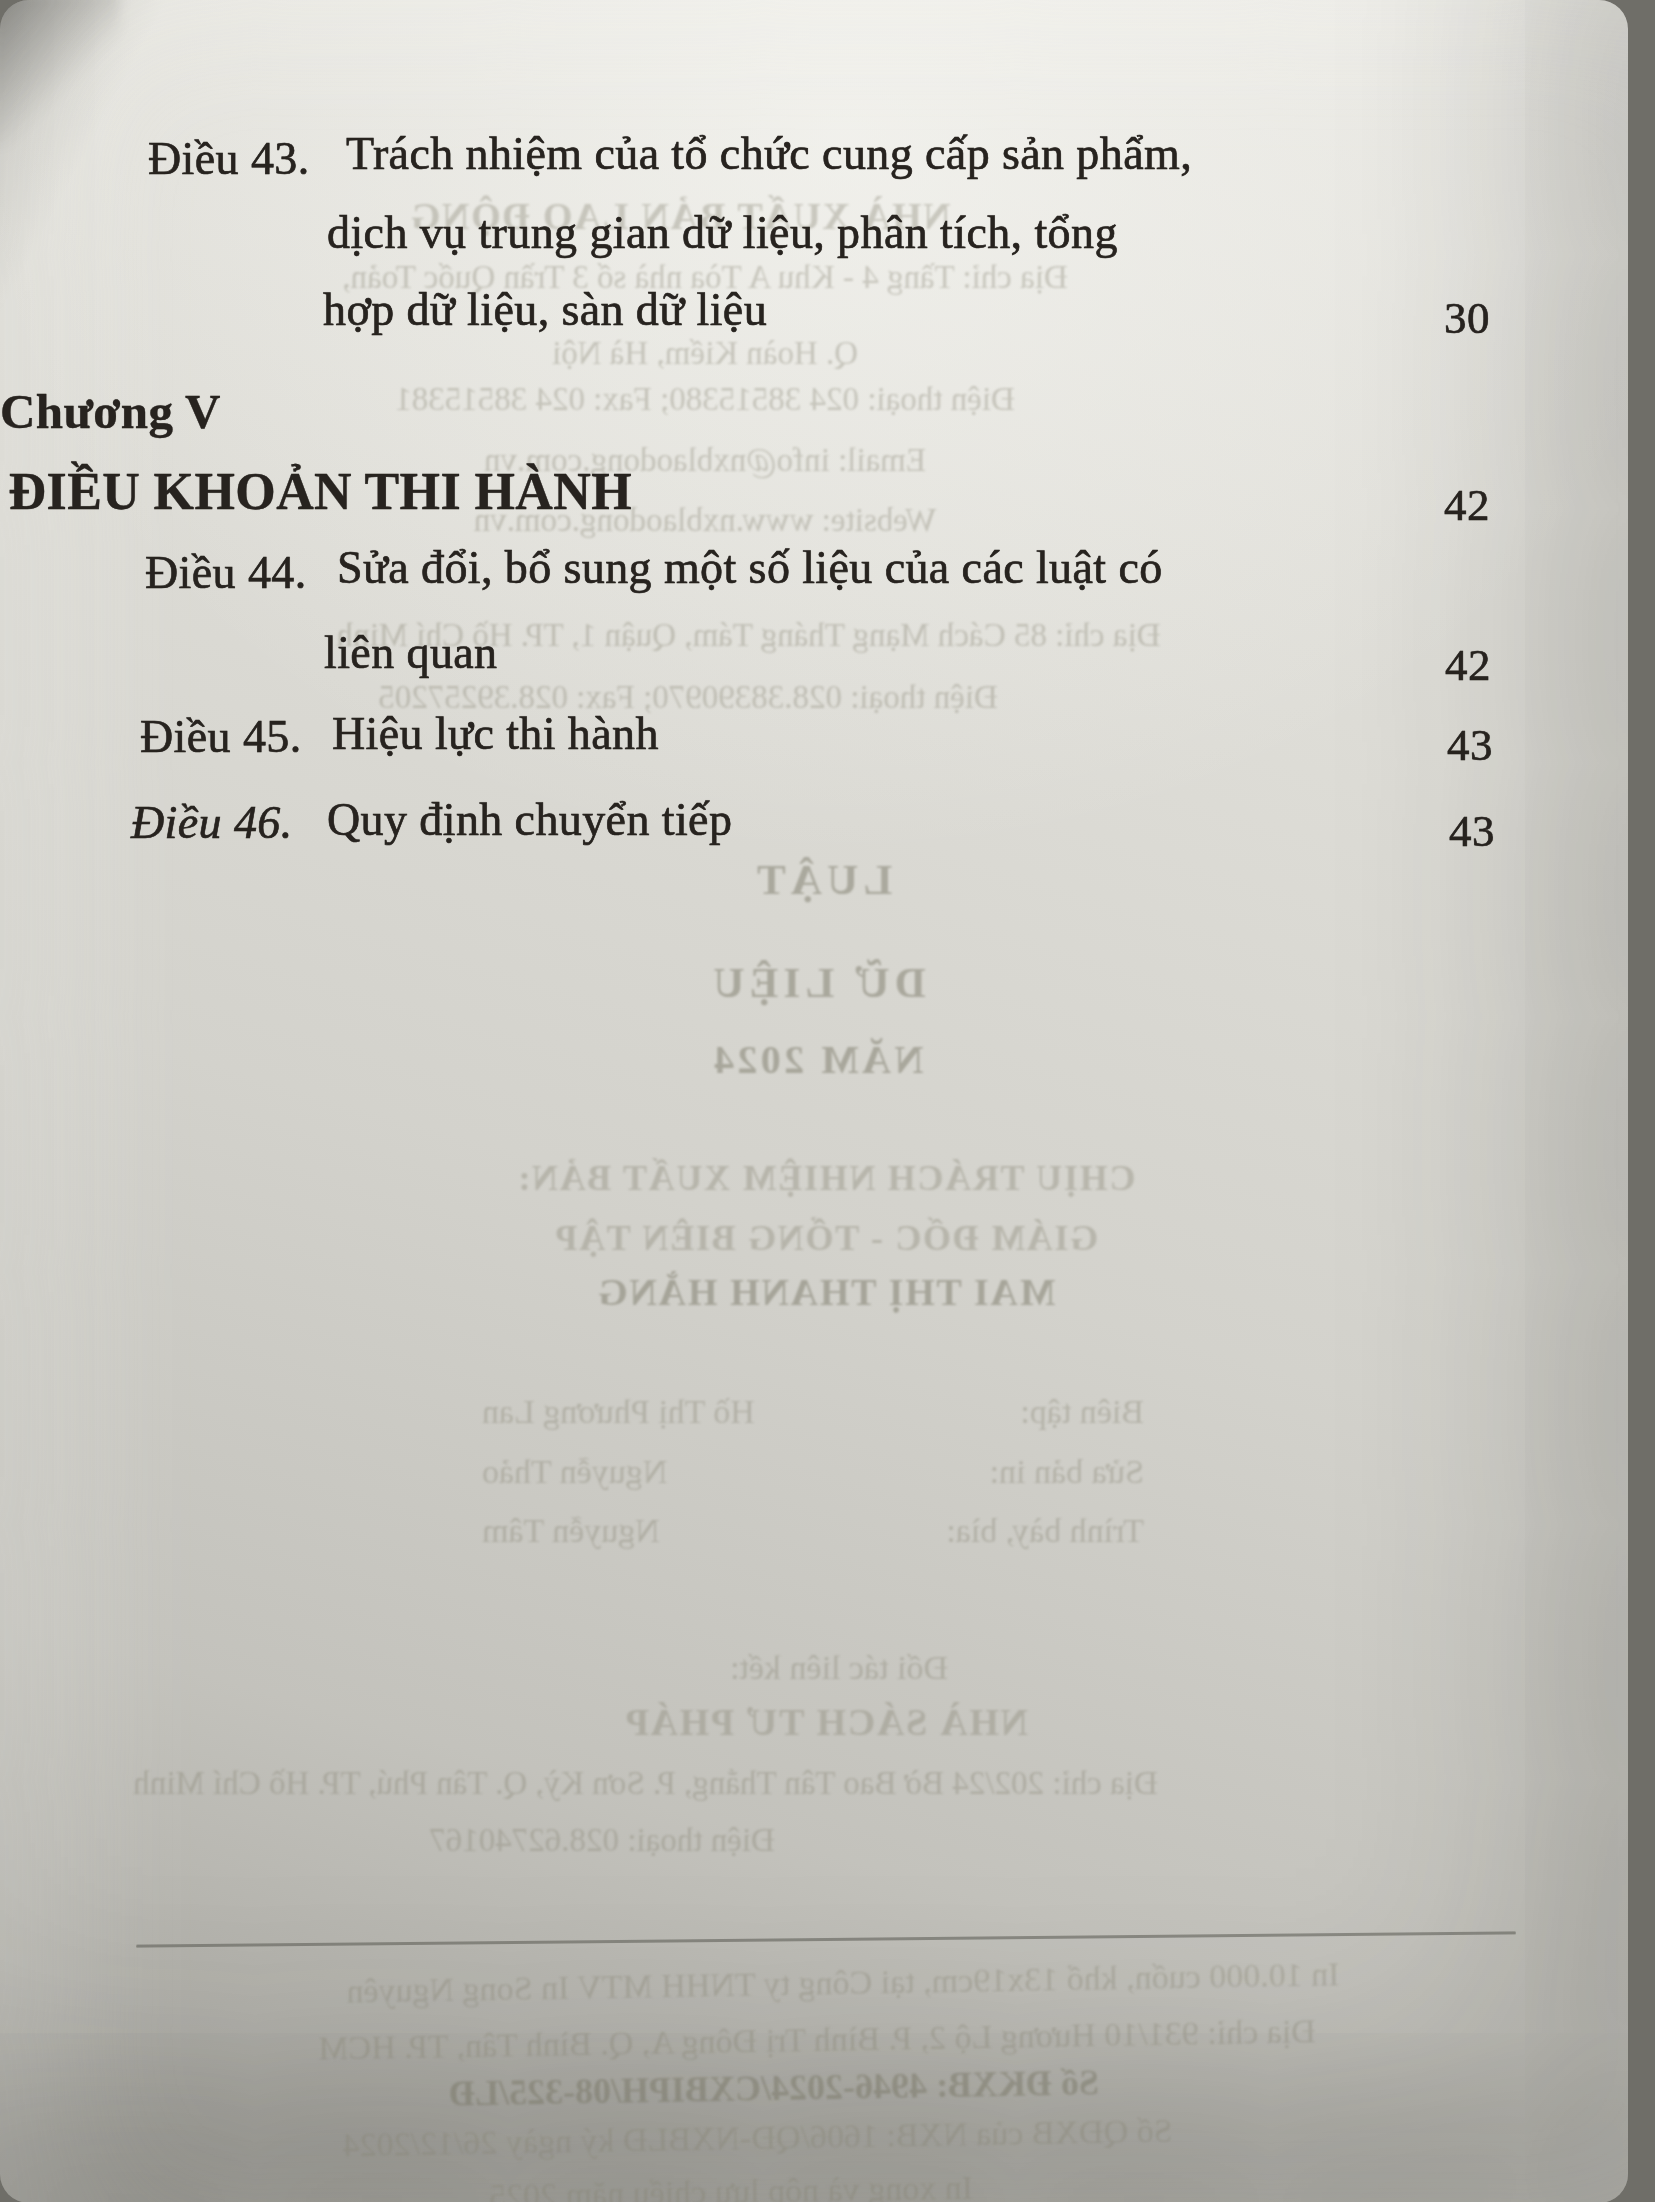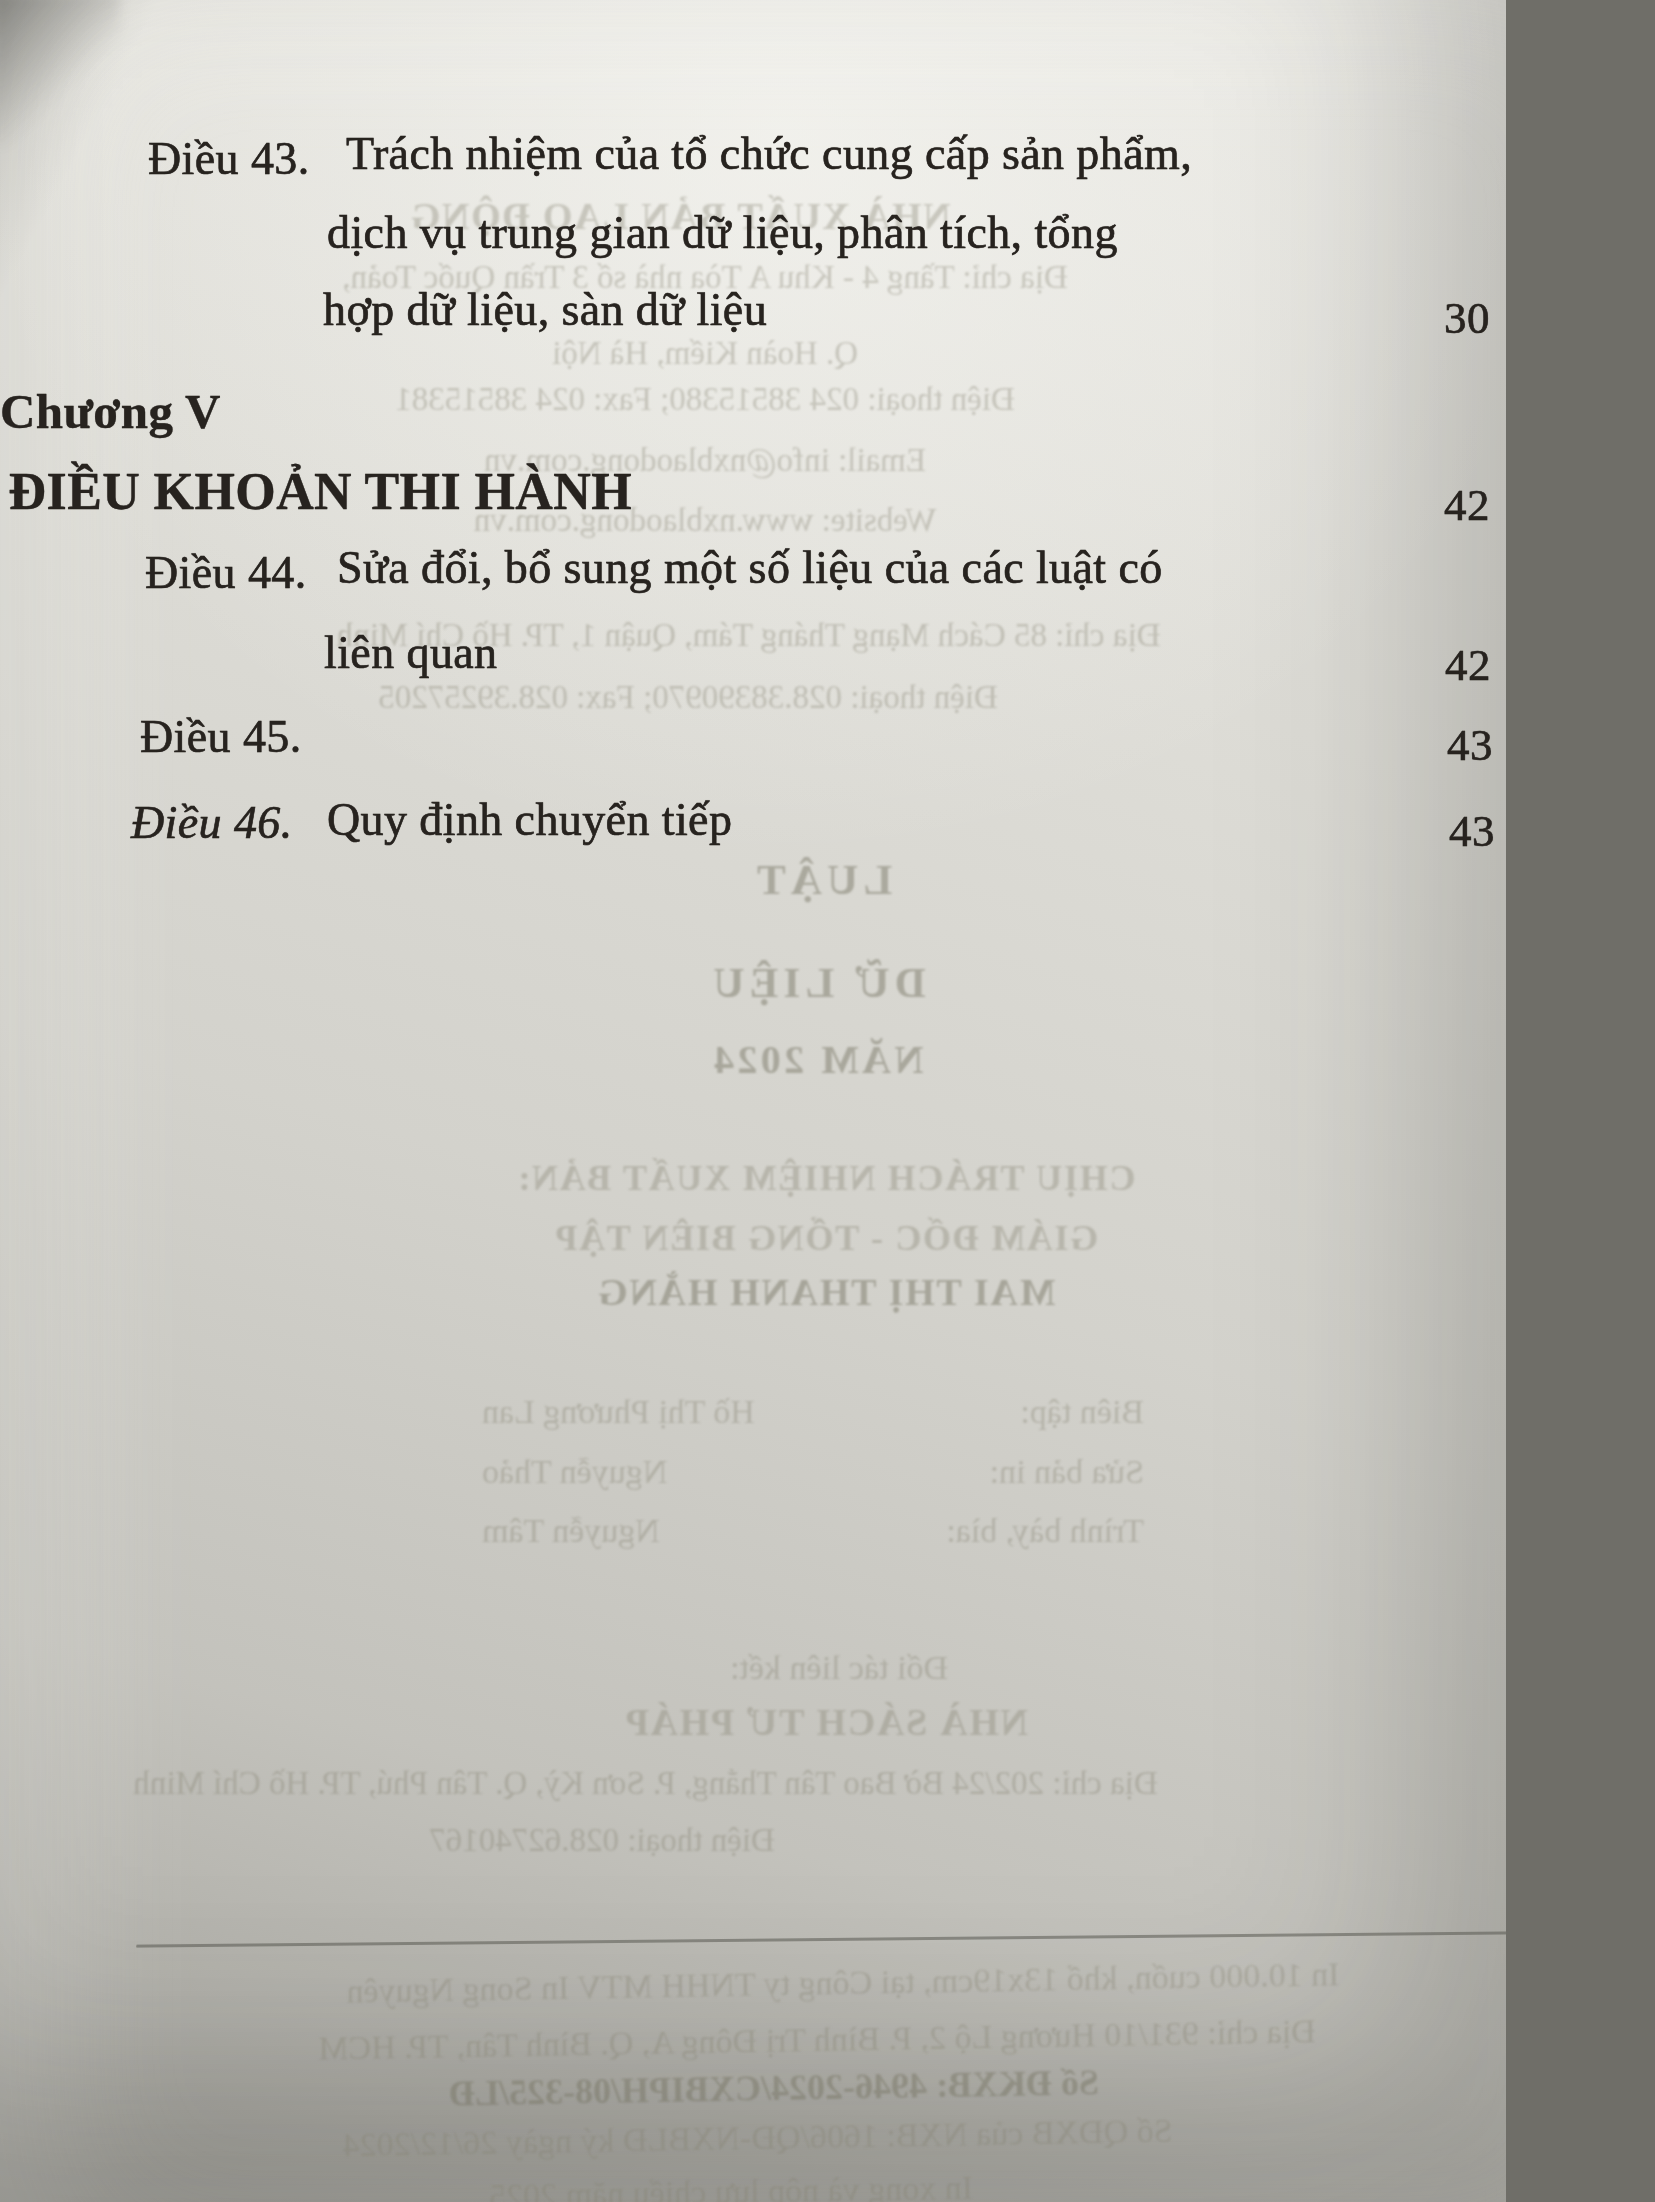--- a/index.html
+++ b/index.html
@@ -5,7 +5,7 @@
   html,body{margin:0;padding:0;background:#6f6e68;}
   .page{
     position:relative;
-    width:1506px;height:2203px;
+    width:1628px;height:2203px;
     overflow:hidden;
     font-family:"Liberation Serif", serif;
     background:
@@ -14,6 +14,7 @@
       linear-gradient(196deg, #e9e8e3 0%, #deddd7 30%, #d3d2cc 55%, #c3c2bc 78%, #a4a39d 100%);
     box-shadow: inset -95px -129px 198px rgba(35,35,30,0.22),
                 inset 77px 34px 146px rgba(250,250,248,0.22);
+    border-radius: 29px;
   }
   .corner-shade{
     position:absolute;left:-8.6px;top:-8.6px;width:129px;height:155px;

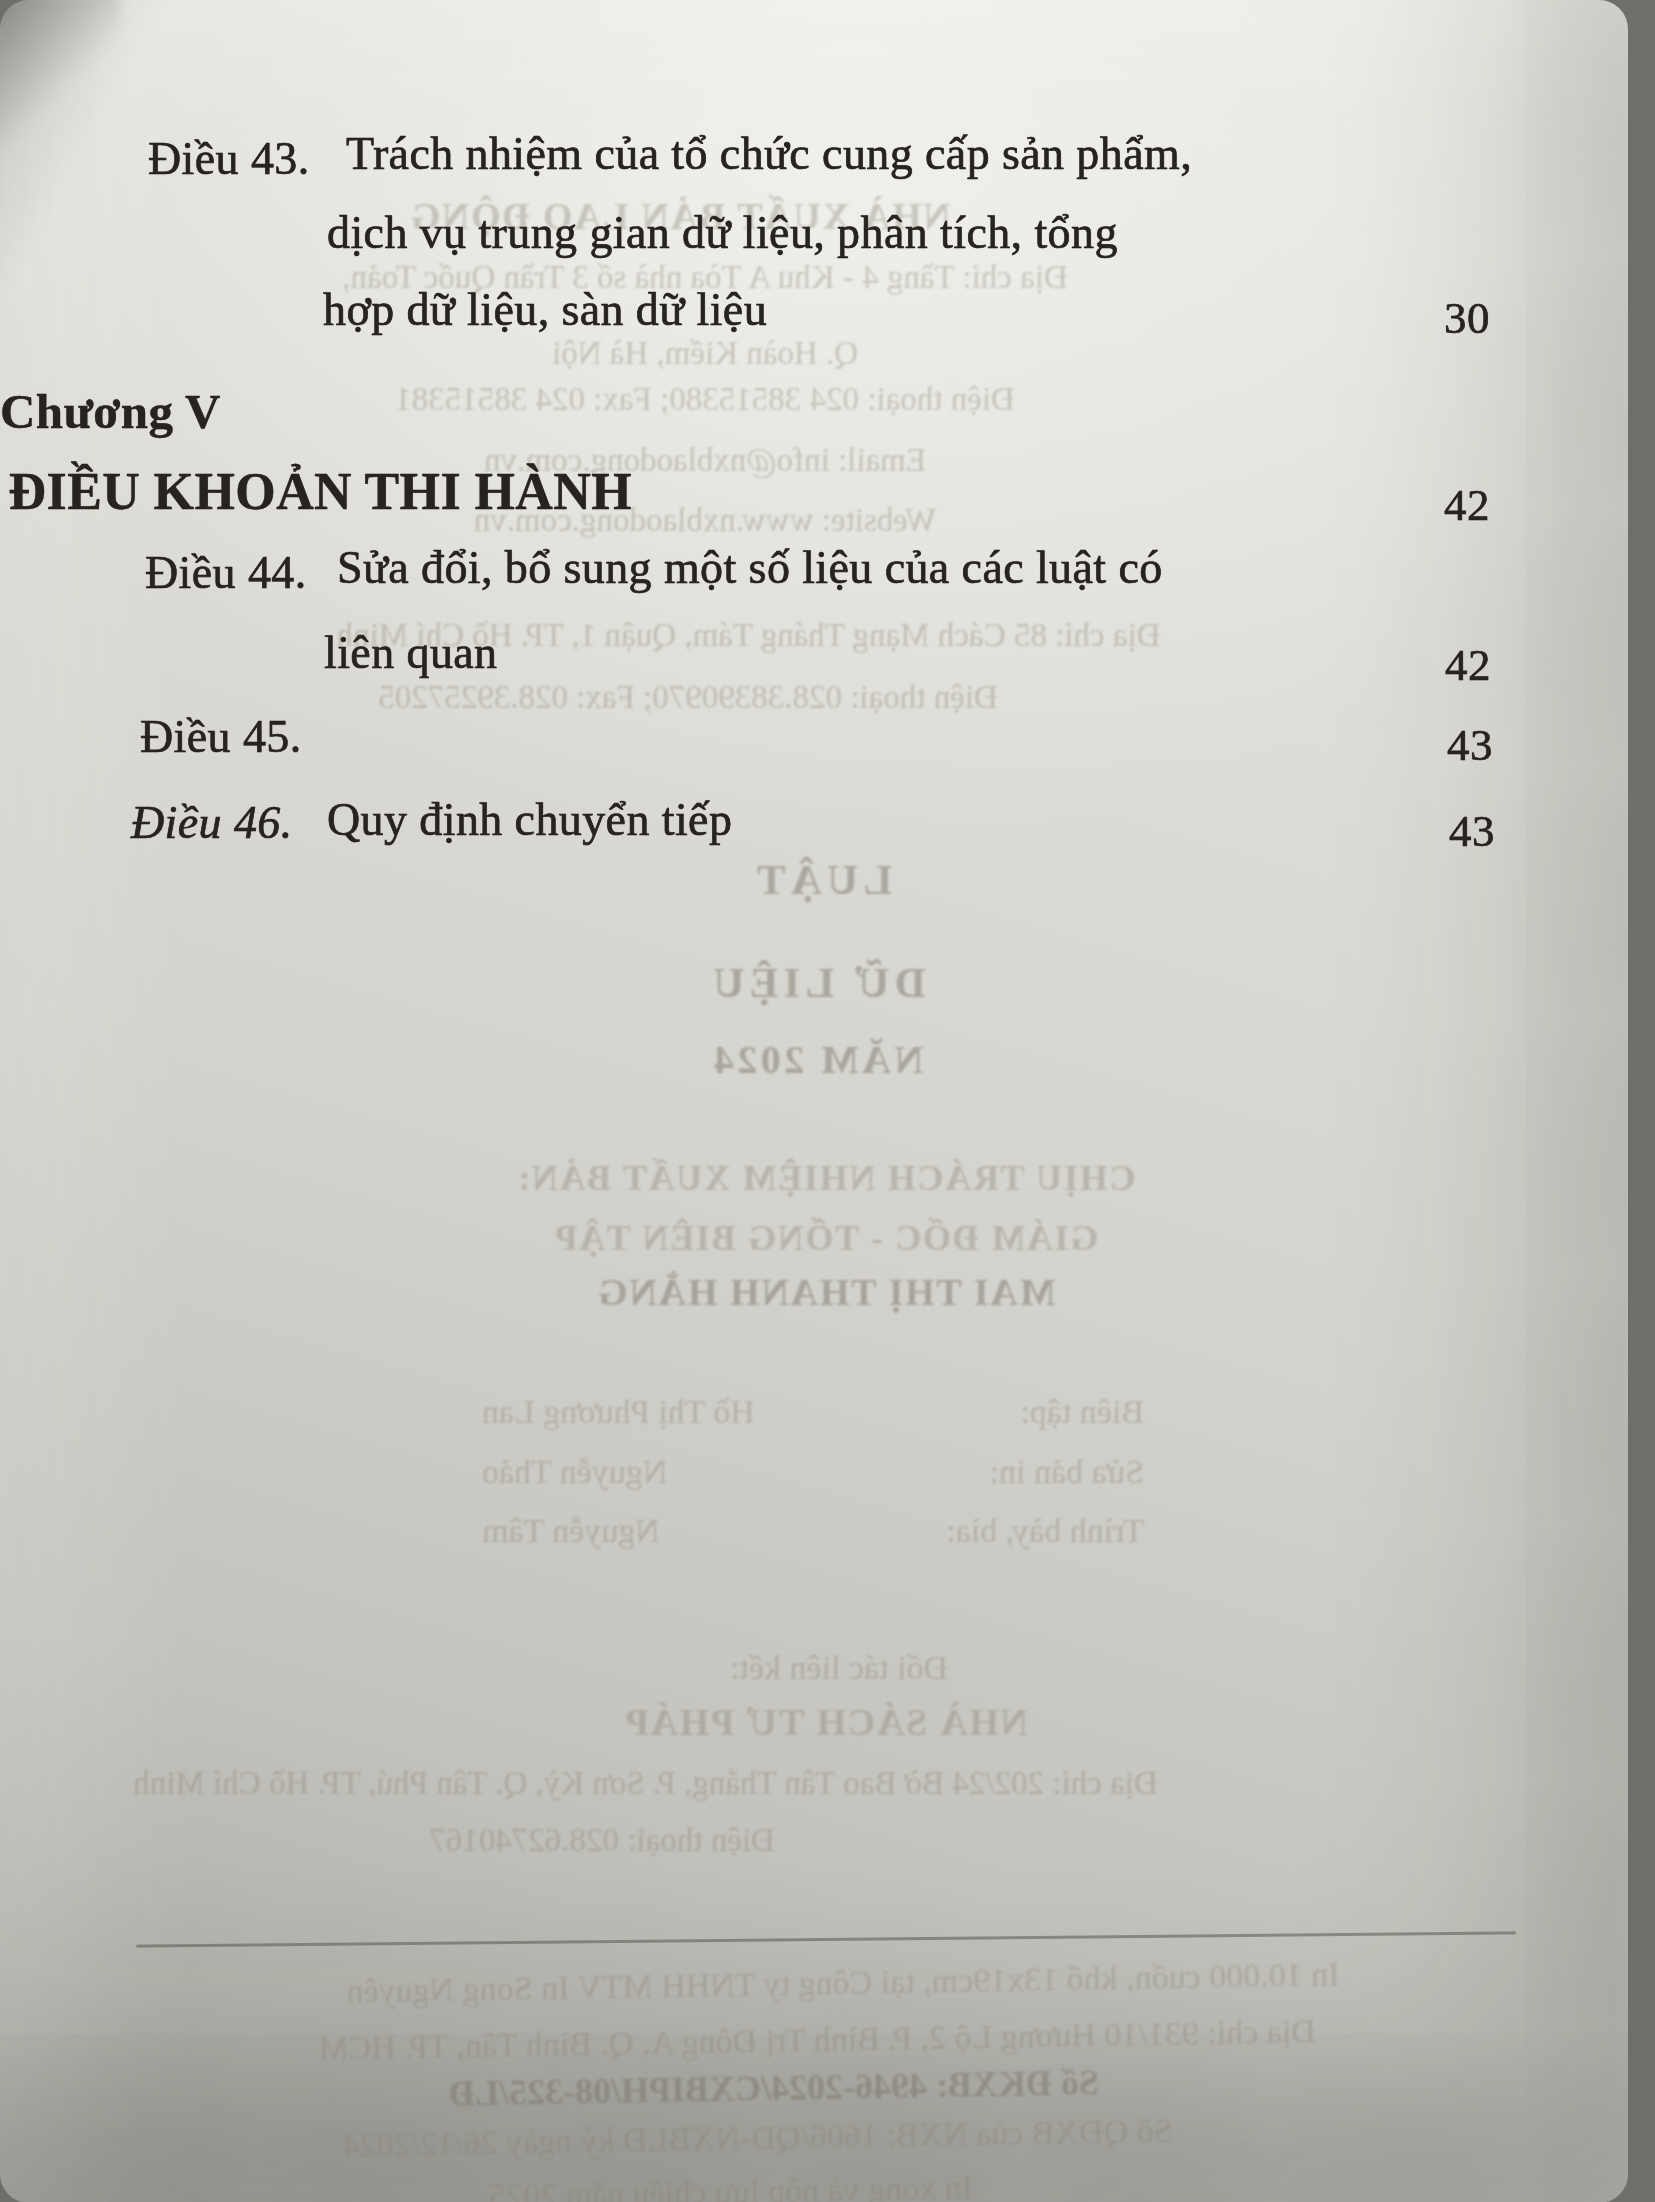--- a/index.html
+++ b/index.html
@@ -121,6 +121,7 @@
   <div class="t pg" style="left:1445px;top:638px;">42</div>
 
   <div class="t" style="left:140px;top:709px;">Điều 45.</div>
+  <div class="t" style="left:332px;top:706px;">Hiệu lực thi hành</div>
   <div class="t pg" style="left:1447px;top:718px;">43</div>
 
   <div class="t" style="left:131px;top:795px;font-style:italic;">Điều 46.</div>

